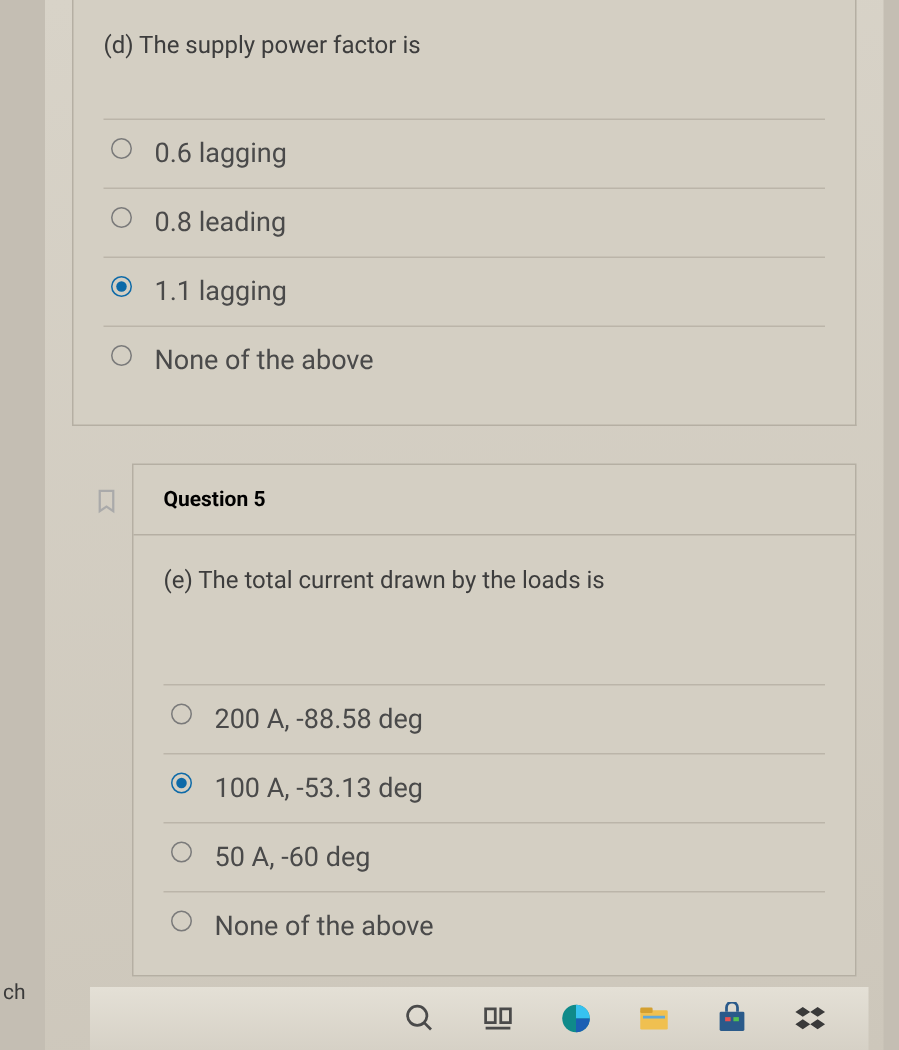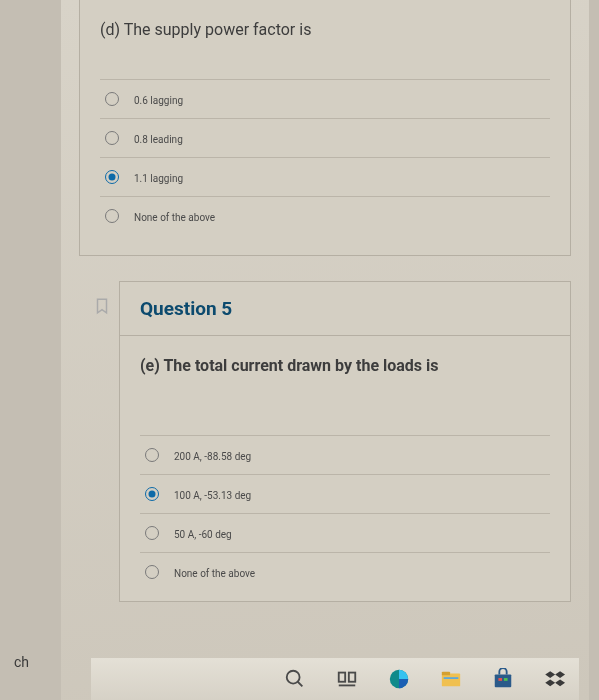--- a/index.html
+++ b/index.html
@@ -23,7 +23,6 @@
       bottom: 0;
       background: linear-gradient(175deg, #d8d3c8 0%, #cdc7bb 100%);
       padding: 0;
-      margin-left: 31px;
     }
     .question-card {
       background: #d4cfc3;

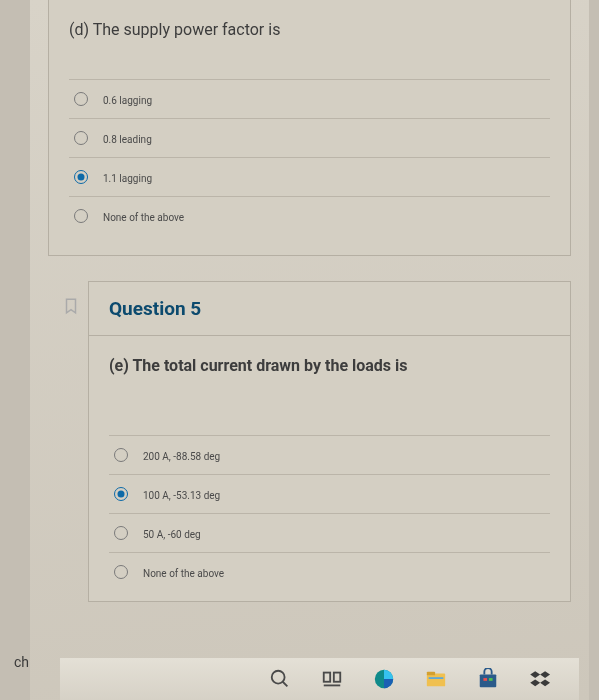--- a/index.html
+++ b/index.html
@@ -48,10 +48,10 @@
     }
     .option-row {
       display: flex;
-      align-items: flex-end;
+      align-items: flex-start;
       padding: 12px 5px;
       border-top: 1px solid #bbb5a9;
-      font-size: 10px;
+      font-size: 18px;
       color: #4a4a4a;
     }
     .option-row:first-child {

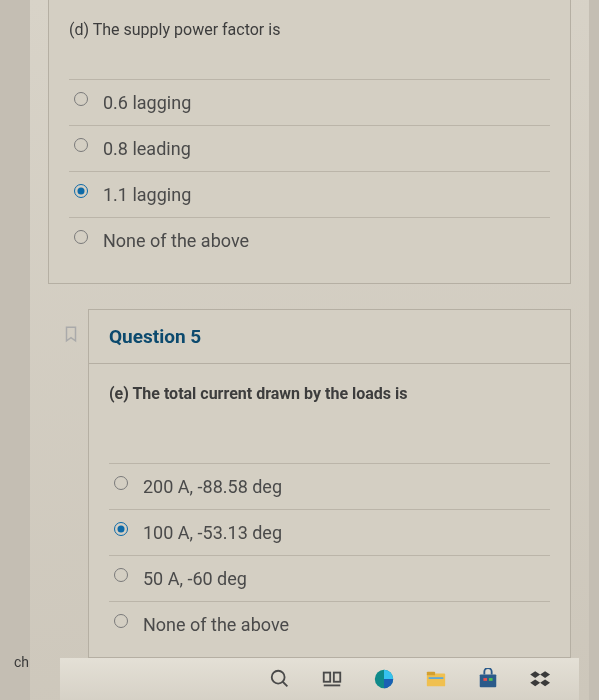--- a/index.html
+++ b/index.html
@@ -34,9 +34,9 @@
       border-bottom: 1px solid #b5afa3;
     }
     .question-header-title {
-      font-size: 19px;
+      font-size: 14px;
       font-weight: 700;
-      color: #0c4a6e;
+      color: #000000;
     }
     .question-prompt {
       padding: 20px 20px 40px 20px;

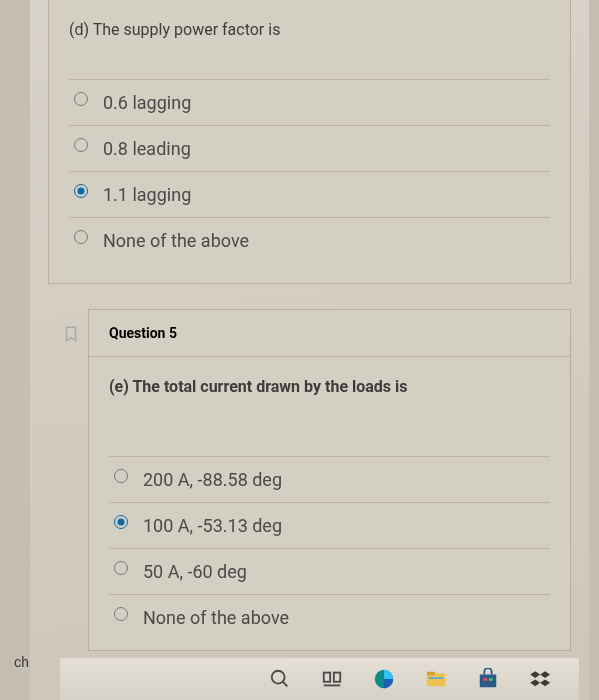--- a/index.html
+++ b/index.html
@@ -164,7 +164,7 @@
       <div class="question-header">
         <div class="question-header-title">Question 5</div>
       </div>
-      <div class="question-prompt" style="padding-bottom:60px;font-weight:bold;">(e) The total current drawn by the loads is</div>
+      <div class="question-prompt" style="padding-bottom:60px;">(e) The total current drawn by the loads is</div>
       <div class="options">
         <div class="option-row">
           <span class="radio"></span>

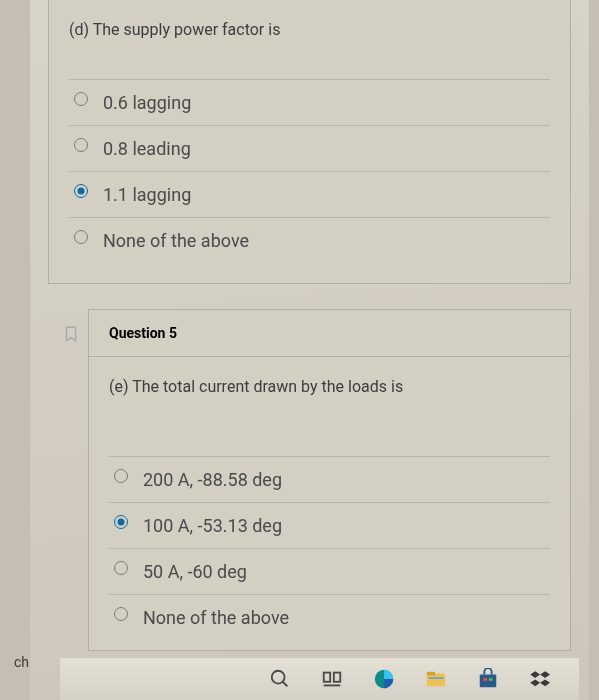--- a/index.html
+++ b/index.html
@@ -98,7 +98,7 @@
     }
     .left-label {
       position: absolute;
-      left: 14px;
+      left: 2px;
       bottom: 30px;
       font-size: 14px;
       color: #3a3a3a;

